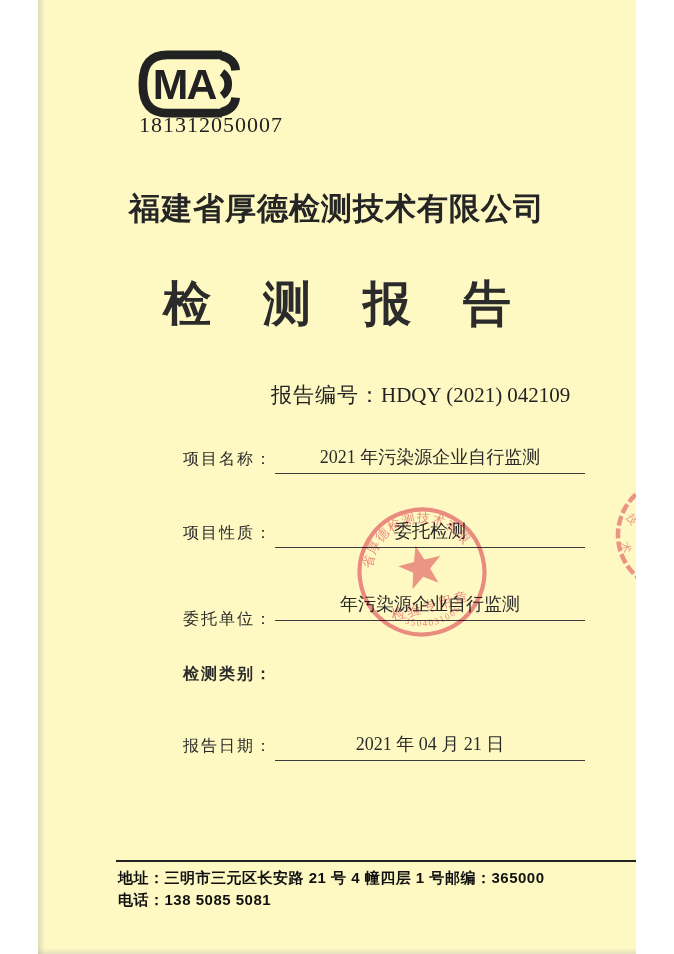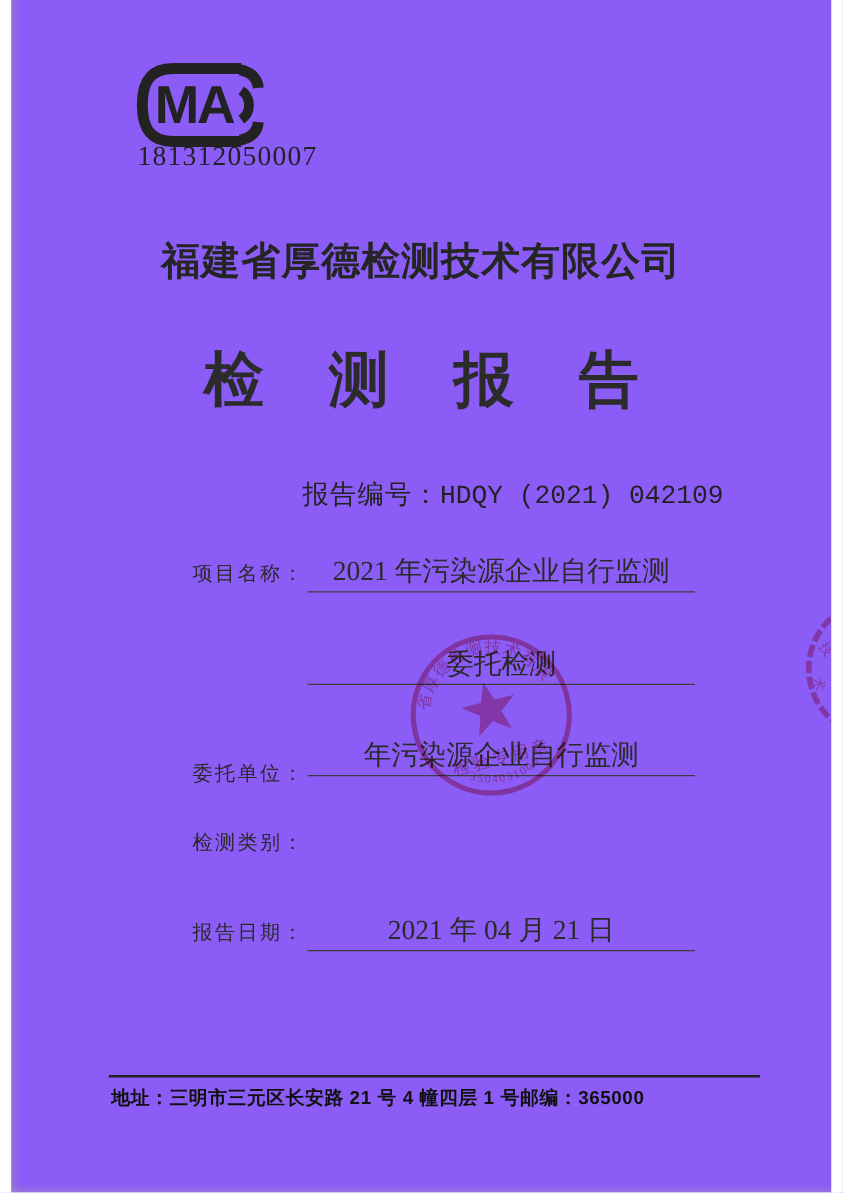--- a/index.html
+++ b/index.html
@@ -5,8 +5,8 @@
   * { margin:0; padding:0; box-sizing:border-box; }
   html,body { background:#ffffff; }
   .page {
-    position:relative; width:656px; height:954px; margin:0 auto;
-    background:#8b5cf6; overflow:hidden;
+    position:relative; width:598px; height:954px; margin:0 auto;
+    background:#fef9c3; overflow:hidden;
     font-family:"Liberation Serif","DejaVu Serif",serif;
     color:#1c1c1c;
   }

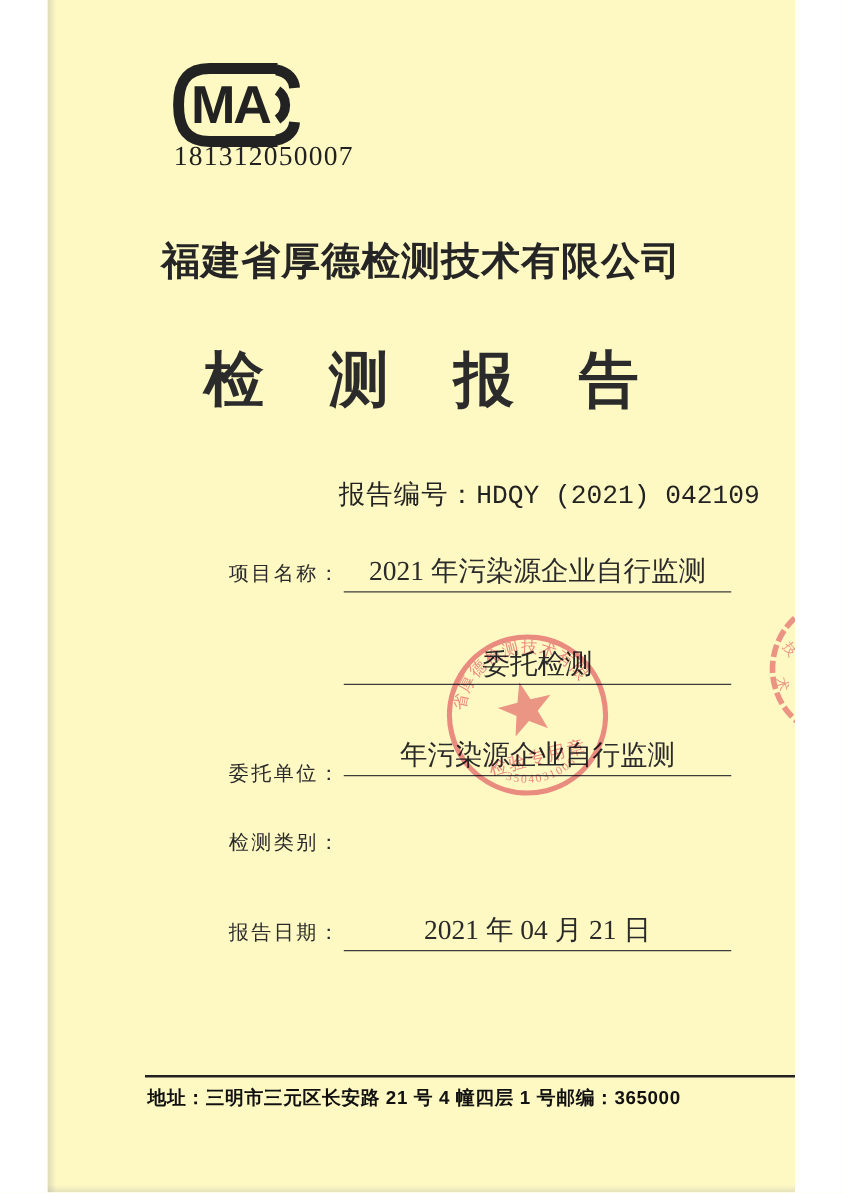--- a/index.html
+++ b/index.html
@@ -29,7 +29,7 @@
 
   .report-no { position:absolute; left:233px; top:381px; font-size:21px; color:#222; }
   .report-no .lbl { letter-spacing:1px; }
-  .report-no .val { font-family:Liberation Mono, monospace;margin-top:28px; }
+  .report-no .val { font-family:Liberation Serif, serif;margin-top:28px; }
 
   .field-label { position:absolute; left:145px; font-size:16px; letter-spacing:2px; color:#2a2a2a; }
   .field-value { position:absolute; left:237px; width:310px; height:34px;

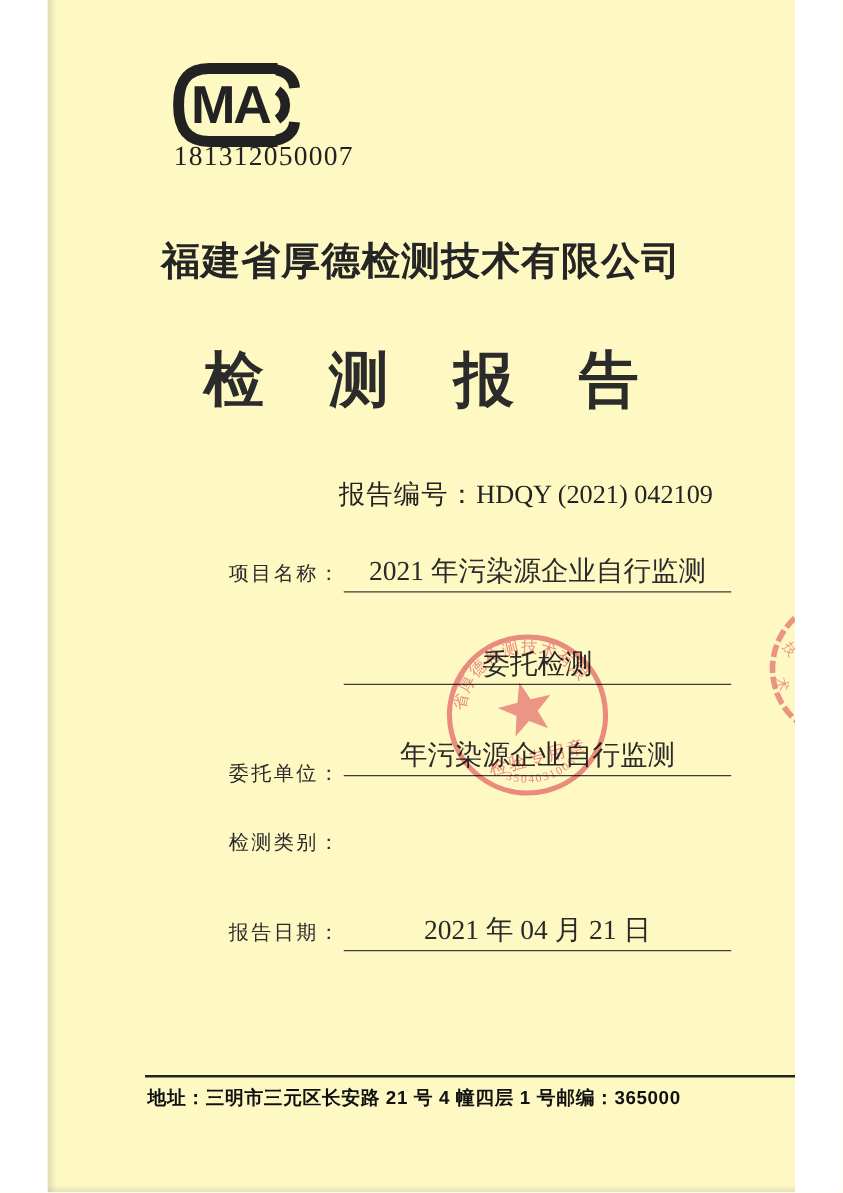--- a/index.html
+++ b/index.html
@@ -34,7 +34,7 @@
   .field-label { position:absolute; left:145px; font-size:16px; letter-spacing:2px; color:#2a2a2a; }
   .field-value { position:absolute; left:237px; width:310px; height:34px;
     border-bottom:1.6px solid #3c3c3c; text-align:center;
-    font-size:22px; color:#2a2a2a; line-height:34px; white-space:nowrap; }
+    font-size:18px; color:#2a2a2a; line-height:34px; white-space:nowrap; }
   .fv-spaced { letter-spacing:4px; }
 
   

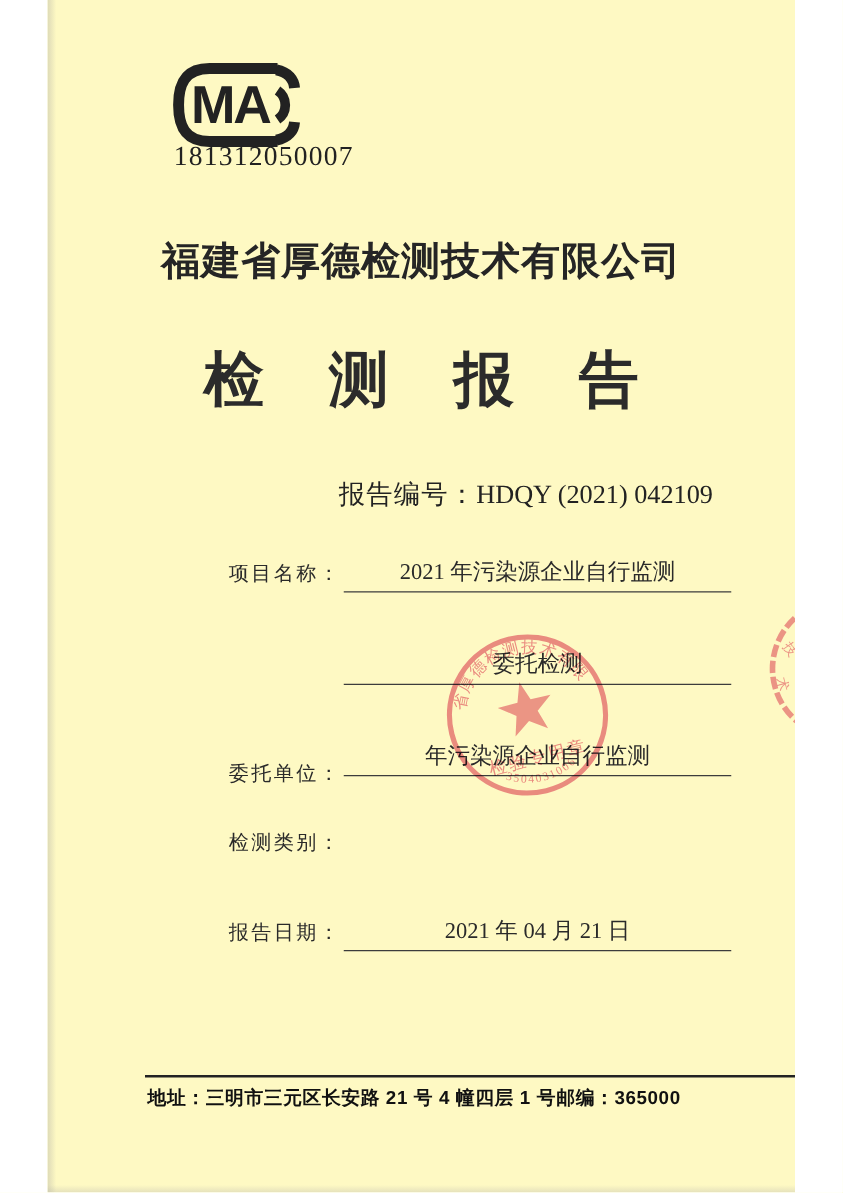--- a/index.html
+++ b/index.html
@@ -86,6 +86,7 @@
   <div class="field-label" id="row1-label">项目名称：</div>
   <div class="field-value" id="row1-value">2021 年污染源企业自行监测</div>
 
+  <div class="field-label" id="row2-label">项目性质：</div>
   <div class="field-value" id="row2-value">委托检测</div>
 
   <div class="field-label" id="row3-label">委托单位：</div>

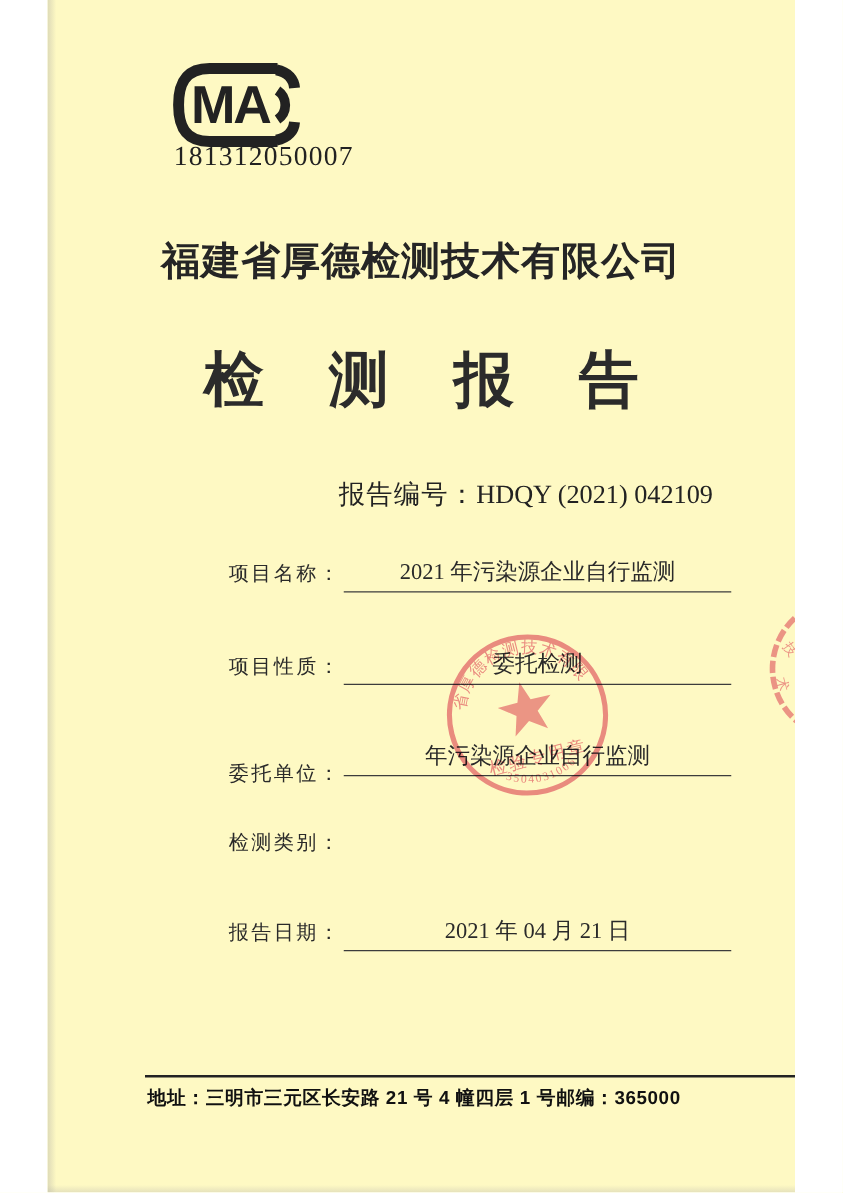--- a/index.html
+++ b/index.html
@@ -41,7 +41,7 @@
   #row1-label { top:449px; } #row1-value { top:440px; }
   #row2-label { top:523px; } #row2-value { top:514px; }
   #row3-label { top:596px;margin-top:13px; } #row3-value { top:587px; }
-  #row4-label { top:664px; } #row4-value { top:657px; }
+  #row4-label { top:664px;font-weight:bold; } #row4-value { top:657px; }
   #row5-label { top:736px; } #row5-value { top:727px; }
 
   

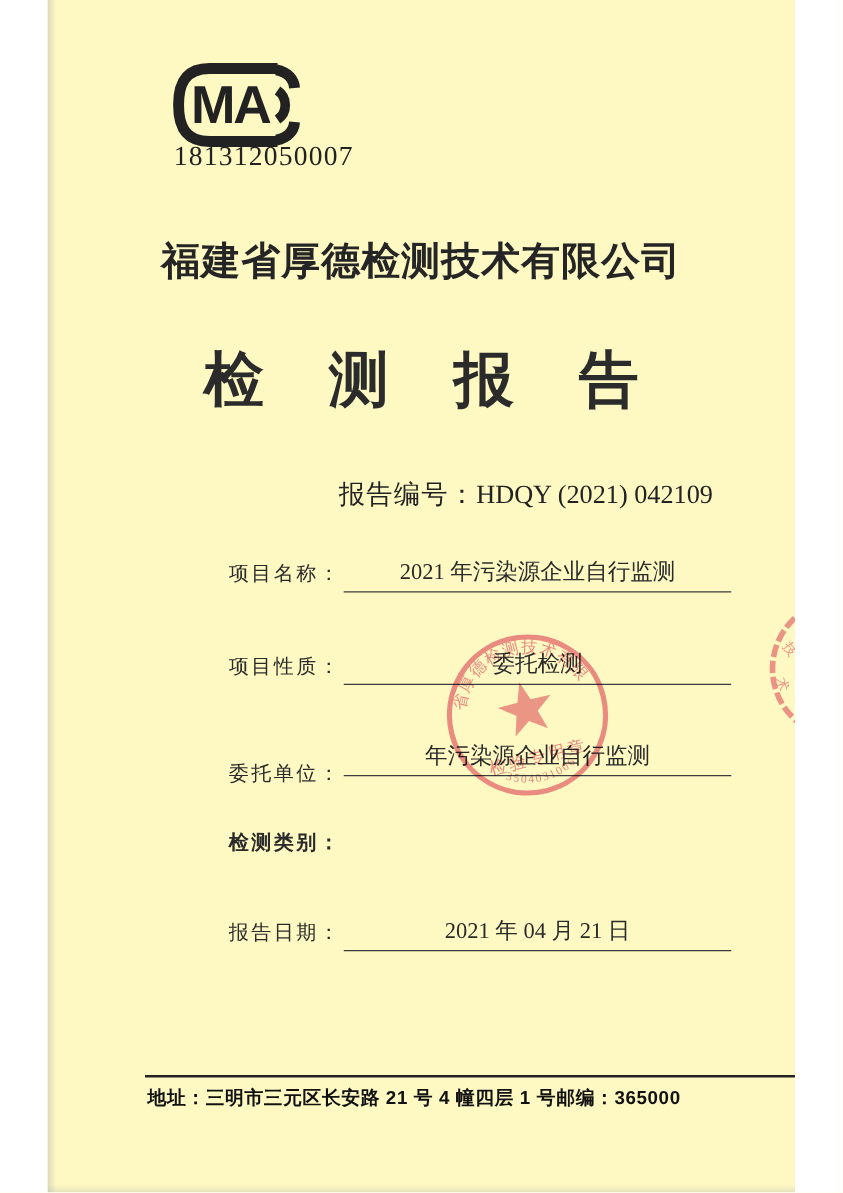--- a/index.html
+++ b/index.html
@@ -125,6 +125,9 @@
   <div class="footer-text" id="f-address">
     <span>地址：</span><span>三明市三元区长安路 21 号 4 幢四层 1 号</span>
   </div>
+  <div class="footer-text" id="f-phone">
+    <span>电话：</span><span>138 5085 5081</span>
+  </div>
   <div class="footer-text" id="f-post">
     <span>邮编：</span><span>365000</span>
   </div>

